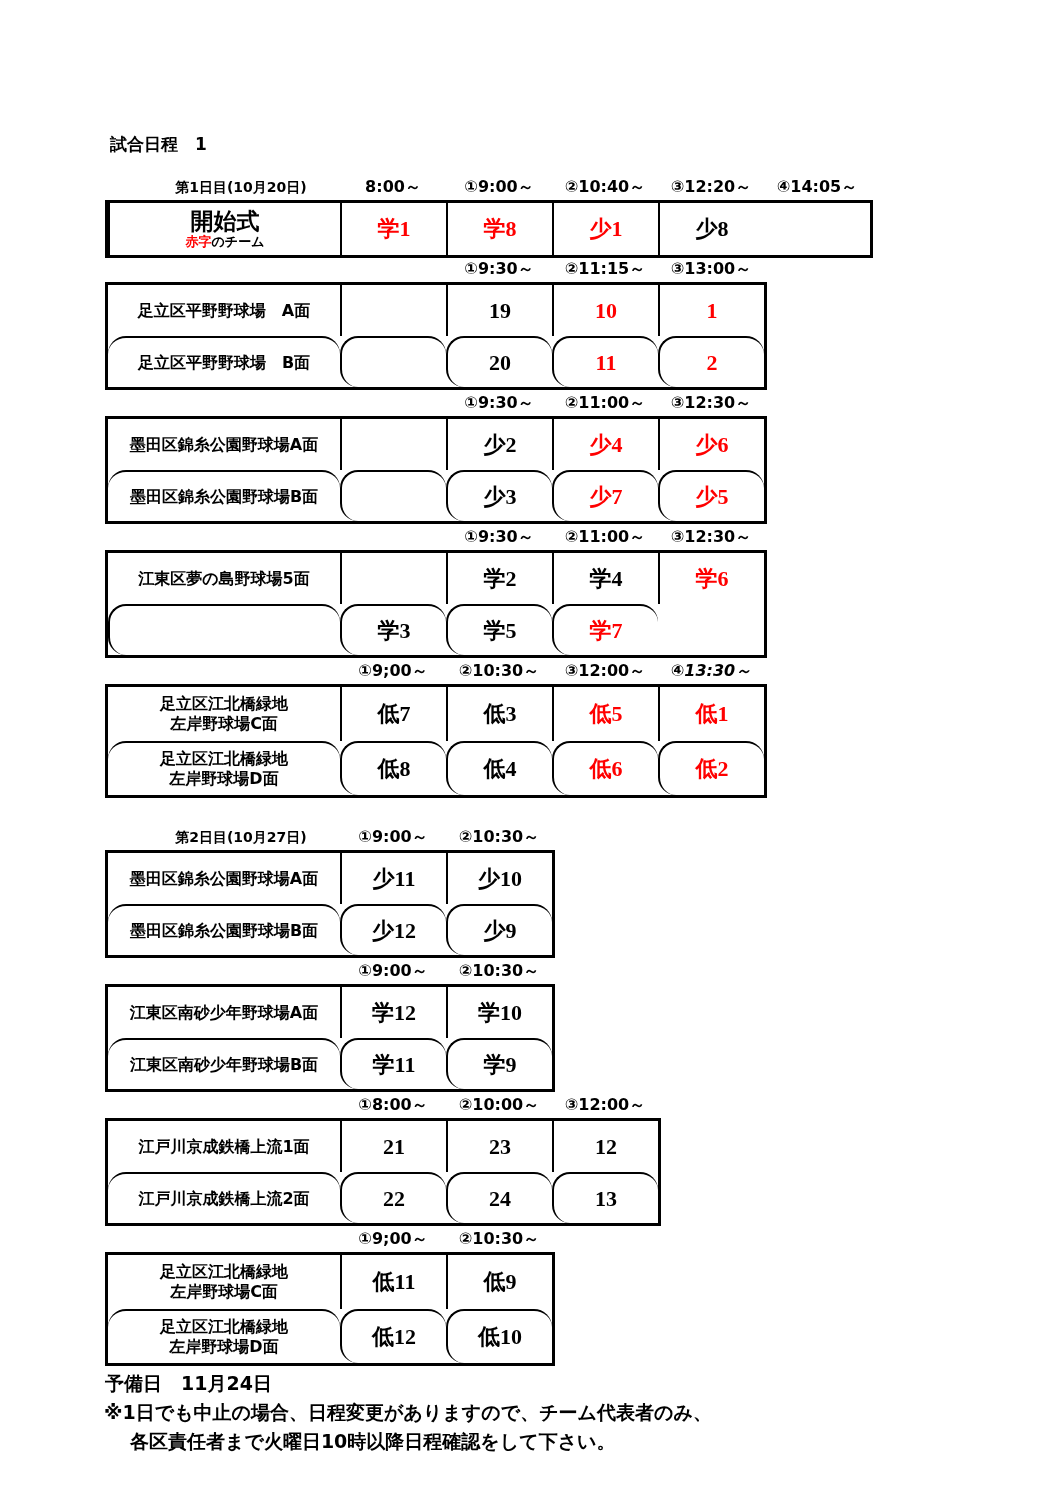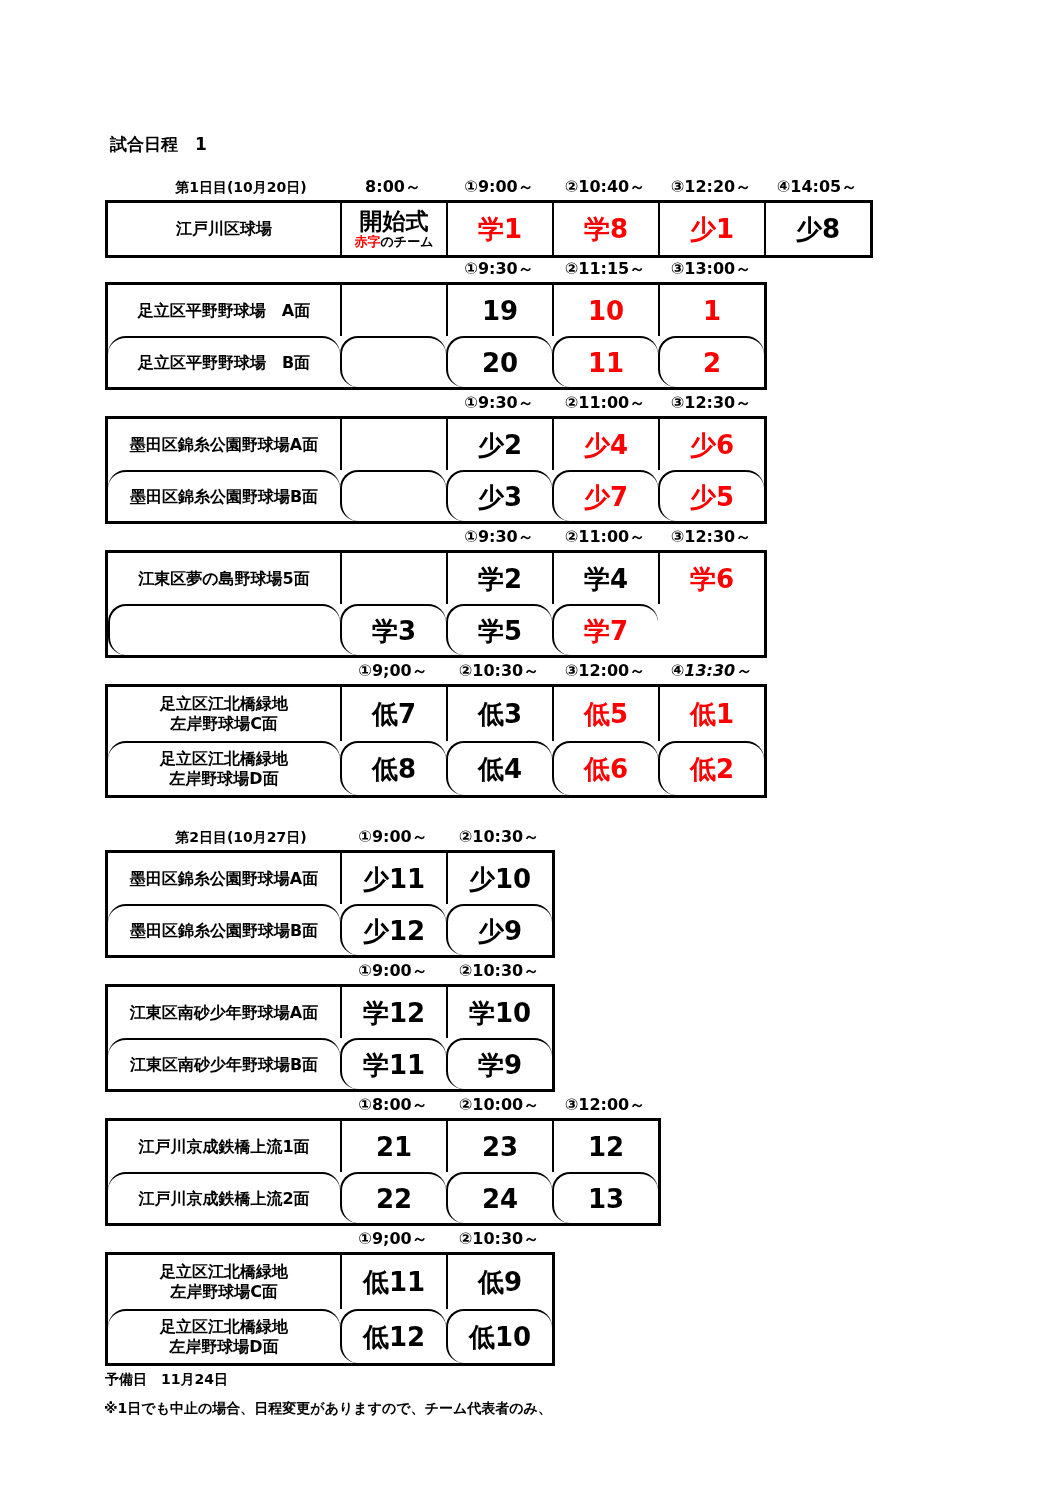--- a/index.html
+++ b/index.html
@@ -48,7 +48,6 @@
       <div class="time-label" style="left: 658px; top: 177px;">③12:20～</div>
       <div class="time-label" style="left: 764px; top: 177px;">④14:05～</div>
       <div class="tbl" style="top: 200px; grid-template-columns: 232px repeat(5, 106px); grid-auto-rows: 52px;">
-        <div class="cell venue one"><div>江戸川区球場</div></div>
         <div class="cell bl">
           <div class="opening-main">開始式</div>
           <div class="opening-sub"><span class="red">赤字</span><span>のチーム</span></div>

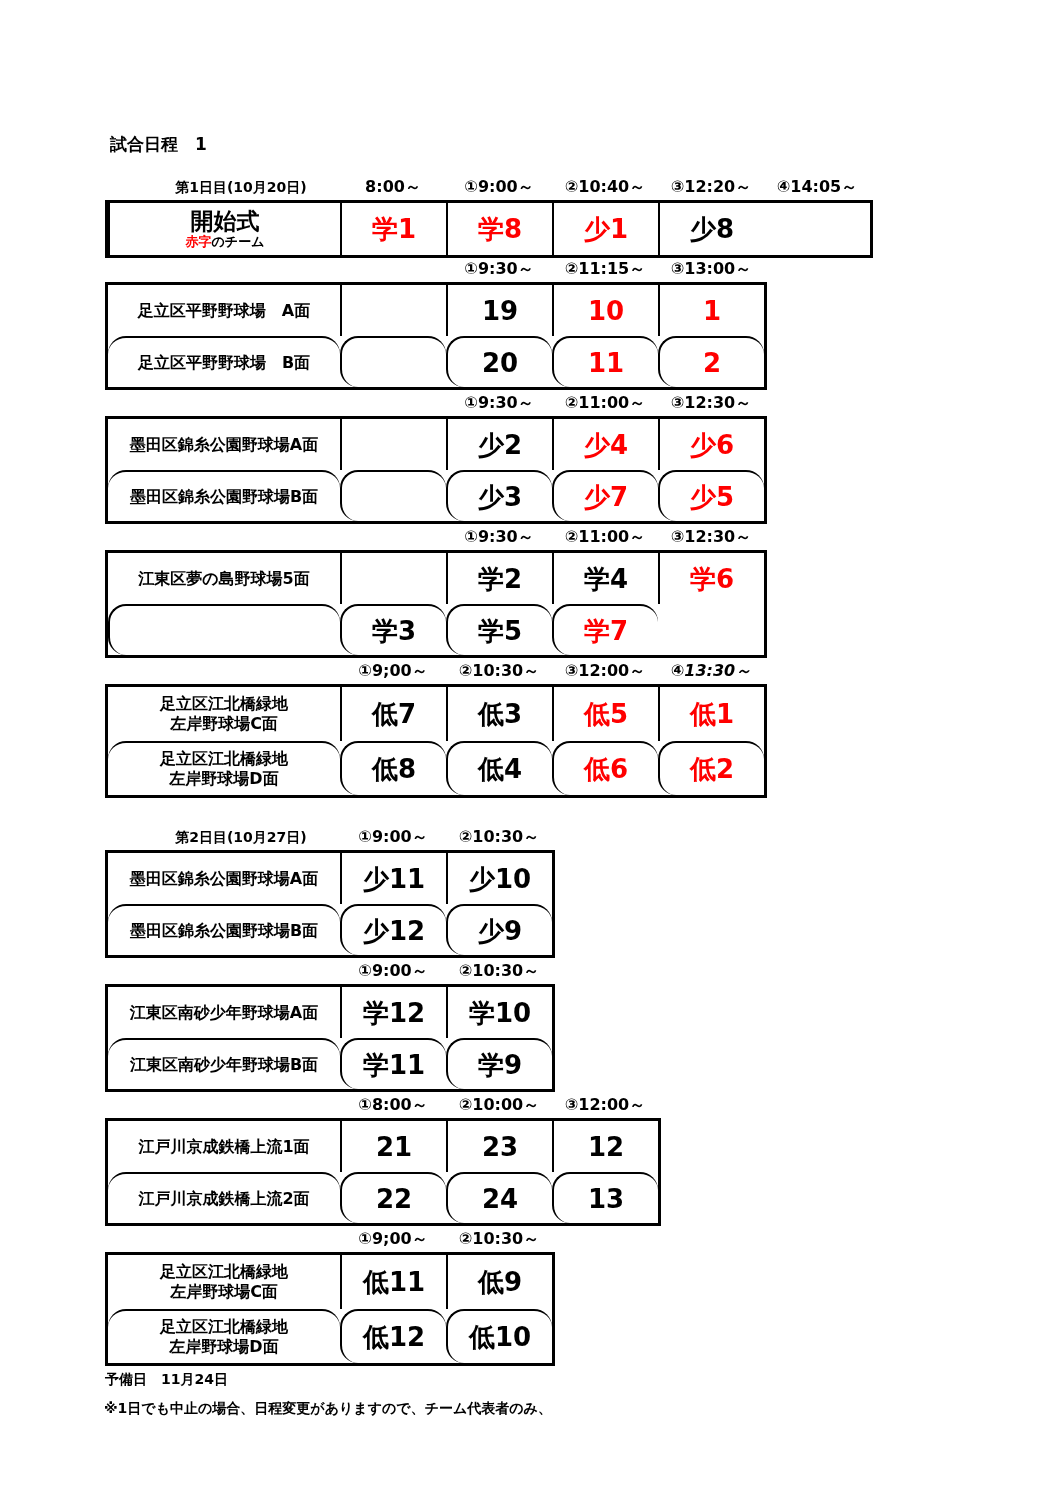--- a/index.html
+++ b/index.html
@@ -29,7 +29,7 @@
   .cell.bt { border-top:2px solid #000;border-radius:18px; }
   .venue { font-size:16px; line-height:1.25; text-align:center; white-space:pre; }
   .venue.one { font-size:16px; }
-  .code { font-size:26px; line-height:1; white-space:nowrap; }
+  .code { font-size:22px; line-height:1; white-space:nowrap;font-family:Liberation Serif, serif; }
   .opening-main { font-size:23px; line-height:25px; }
   .opening-sub { font-size:13px; line-height:16px; }
   .red { color:var(--red,#ff0000); }

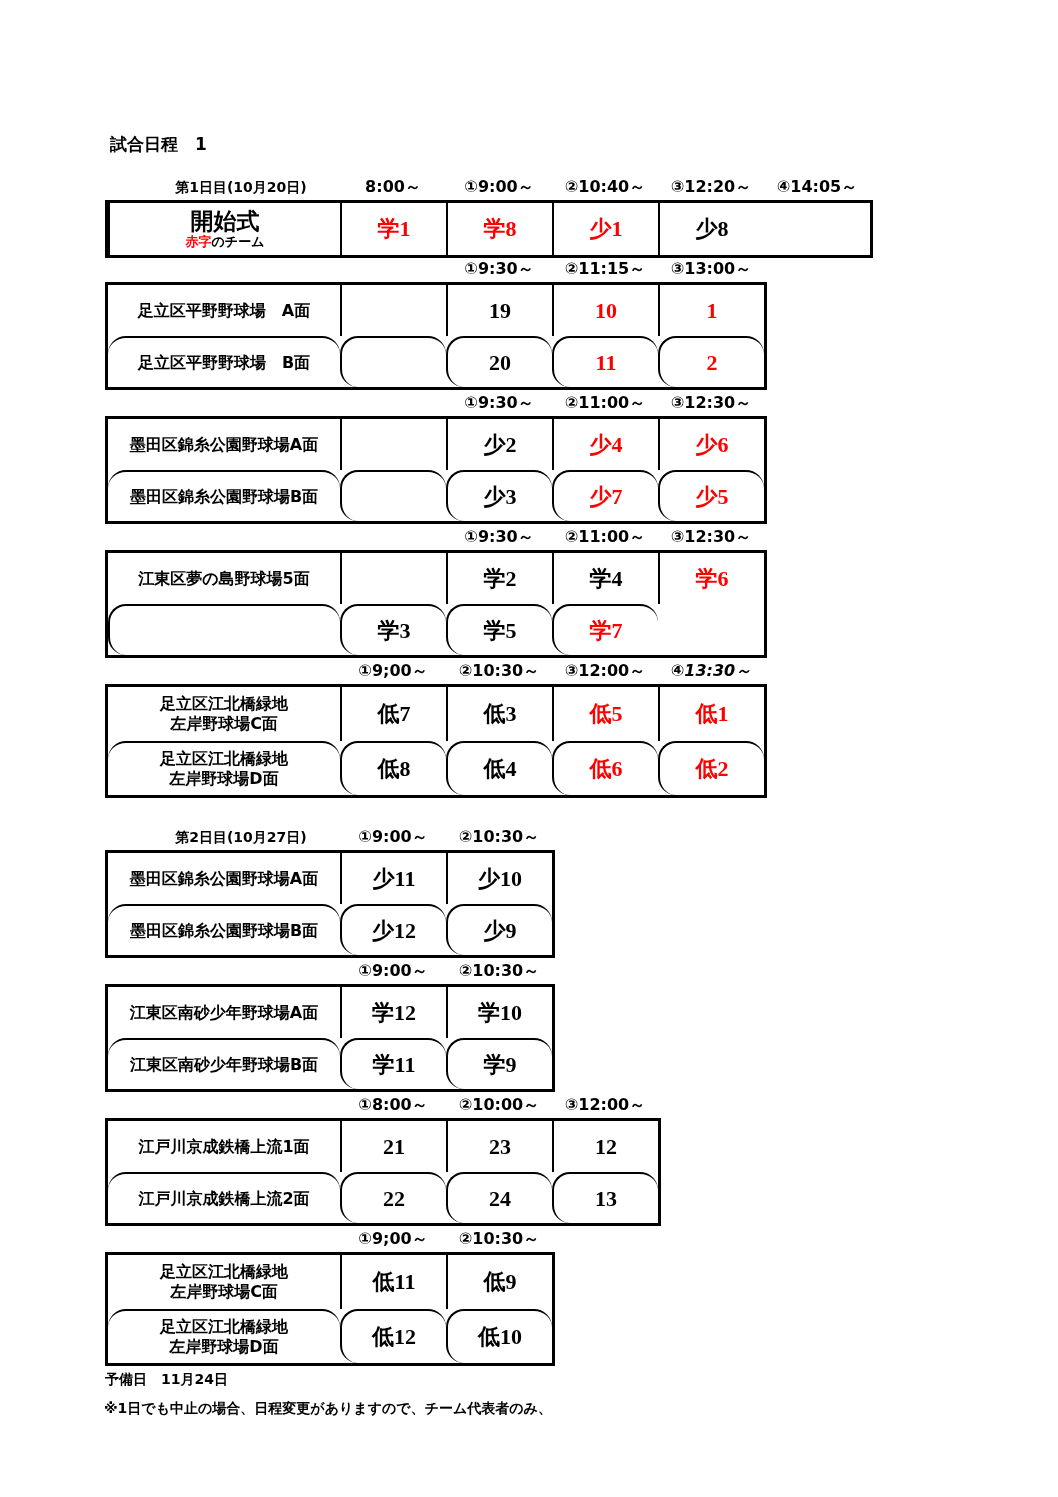--- a/index.html
+++ b/index.html
@@ -33,7 +33,7 @@
   .opening-main { font-size:23px; line-height:25px; }
   .opening-sub { font-size:13px; line-height:16px; }
   .red { color:var(--red,#ff0000); }
-  .footer-line { position:absolute; font-size:14px; white-space:pre; }
+  .footer-line { position:absolute; font-size:19px; white-space:pre; }
 </style>
 </head>
 <body>

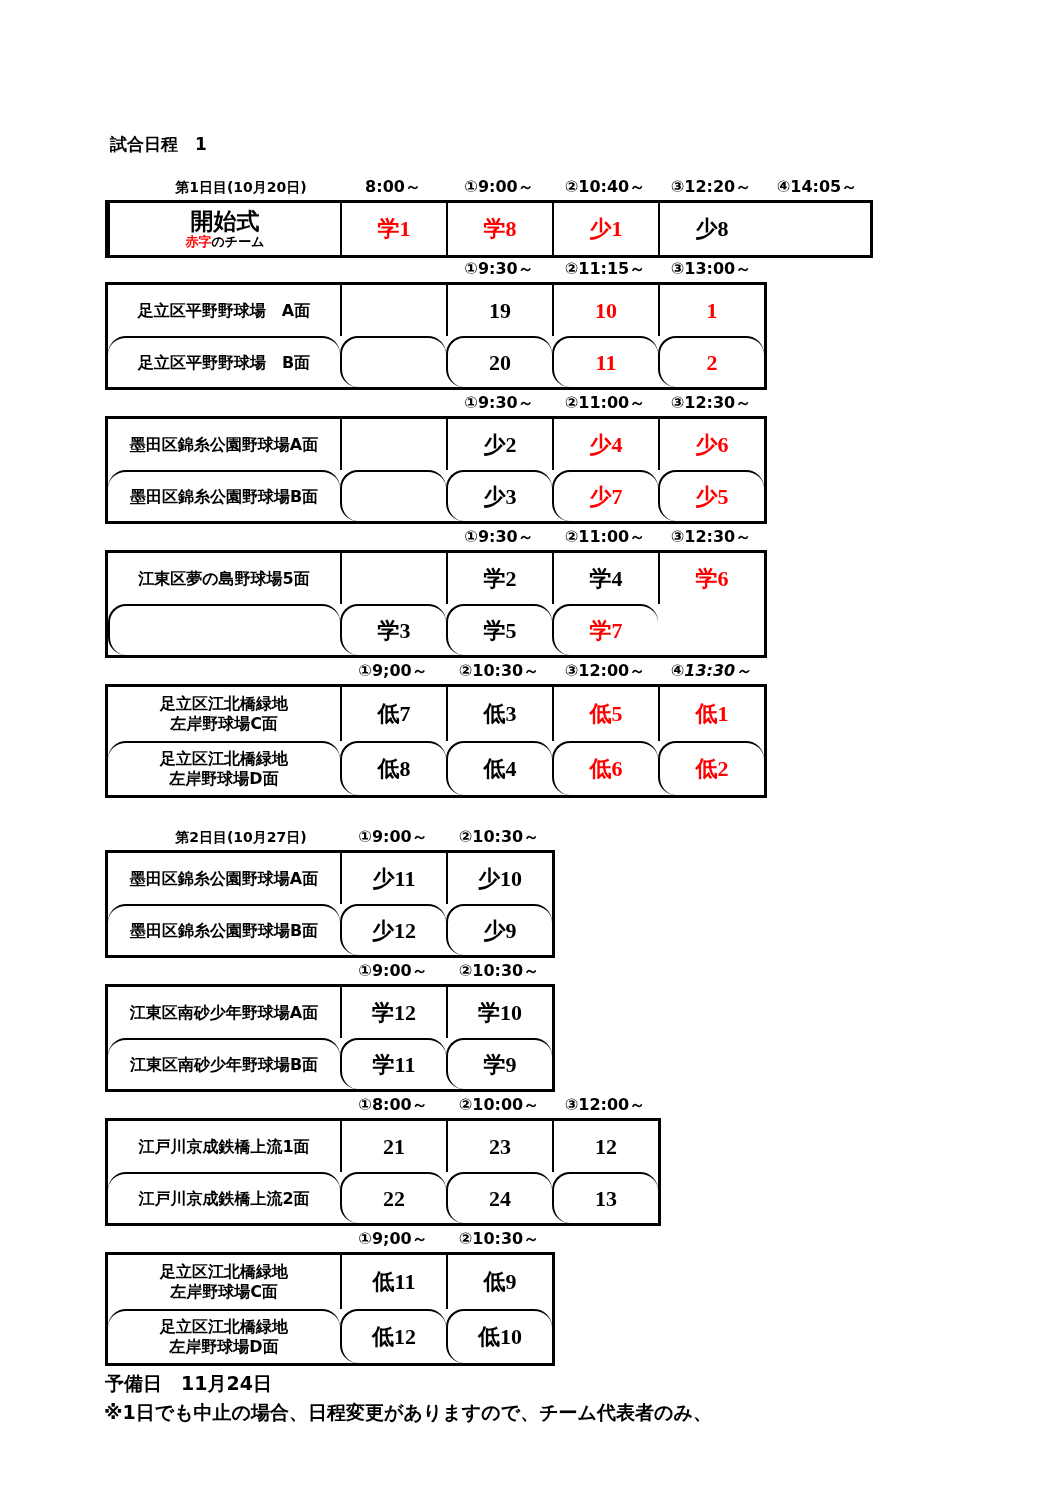--- a/index.html
+++ b/index.html
@@ -260,6 +260,7 @@
     </div>
   <div class="footer-line" style="left:105px; top:1371px;">予備日　11月24日</div>
   <div class="footer-line" style="left:104px; top:1400px;">※1日でも中止の場合、日程変更がありますので、チーム代表者のみ、</div>
+  <div class="footer-line" style="left:130px; top:1429px;">各区責任者まで火曜日10時以降日程確認をして下さい。</div>
 </div>
 
 </body></html>

